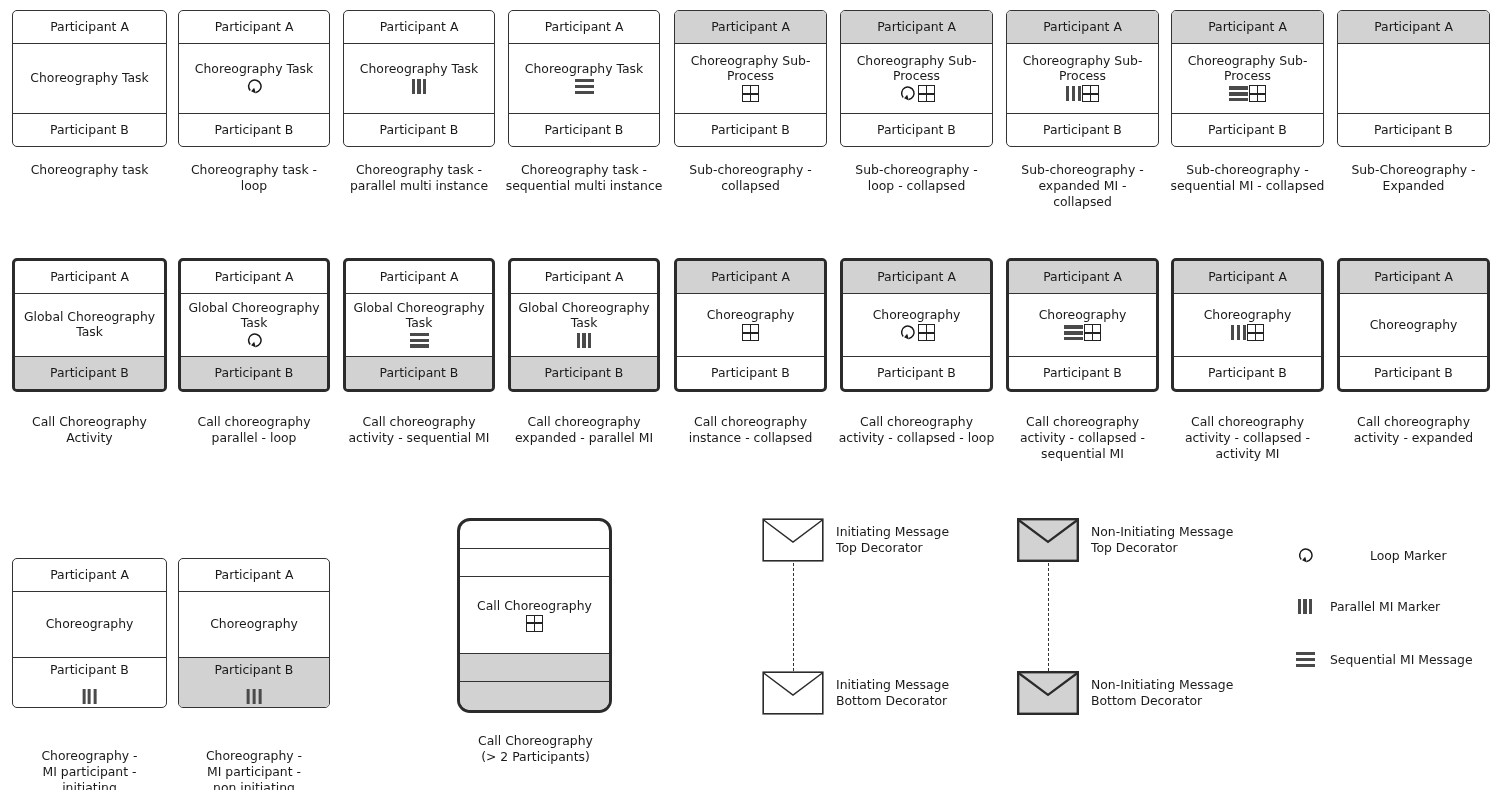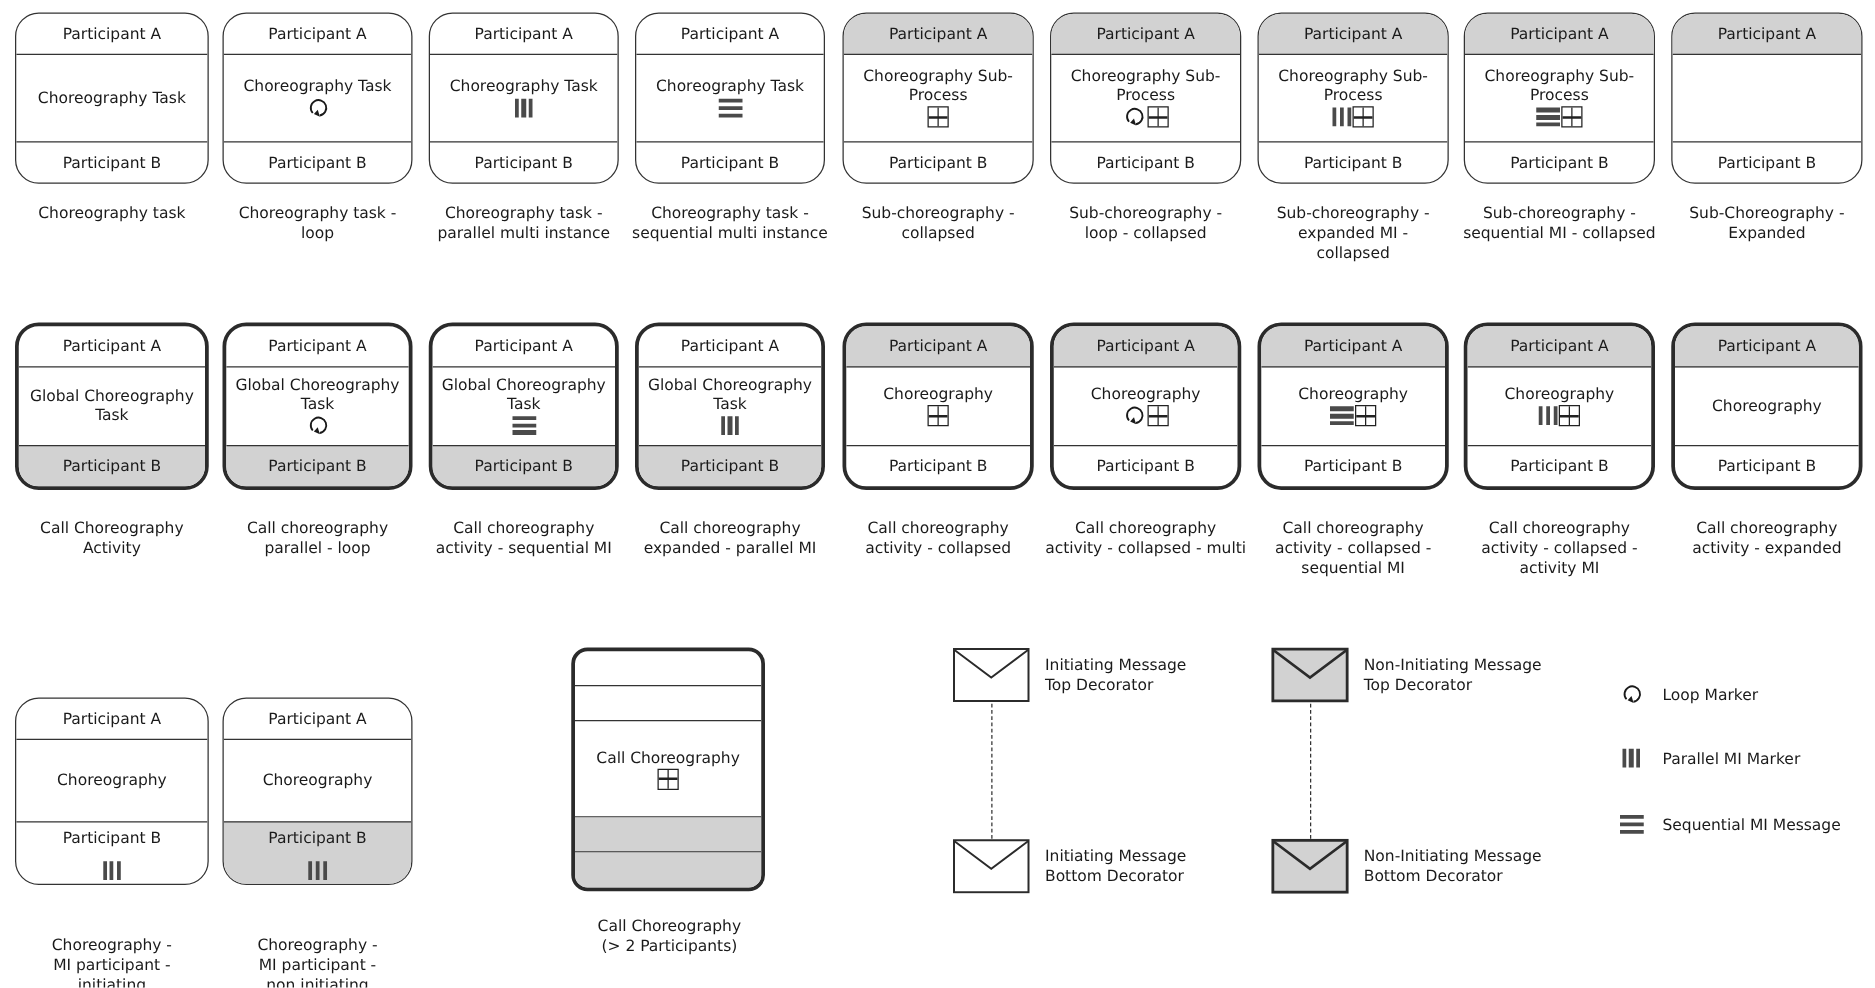--- a/index.html
+++ b/index.html
@@ -18,7 +18,7 @@
     position:absolute;
     box-sizing:border-box;
     border:1.6px solid #333;
-    border-radius:19px;
+    border-radius:5px;
     background:#fff;
     display:flex;
     flex-direction:column;

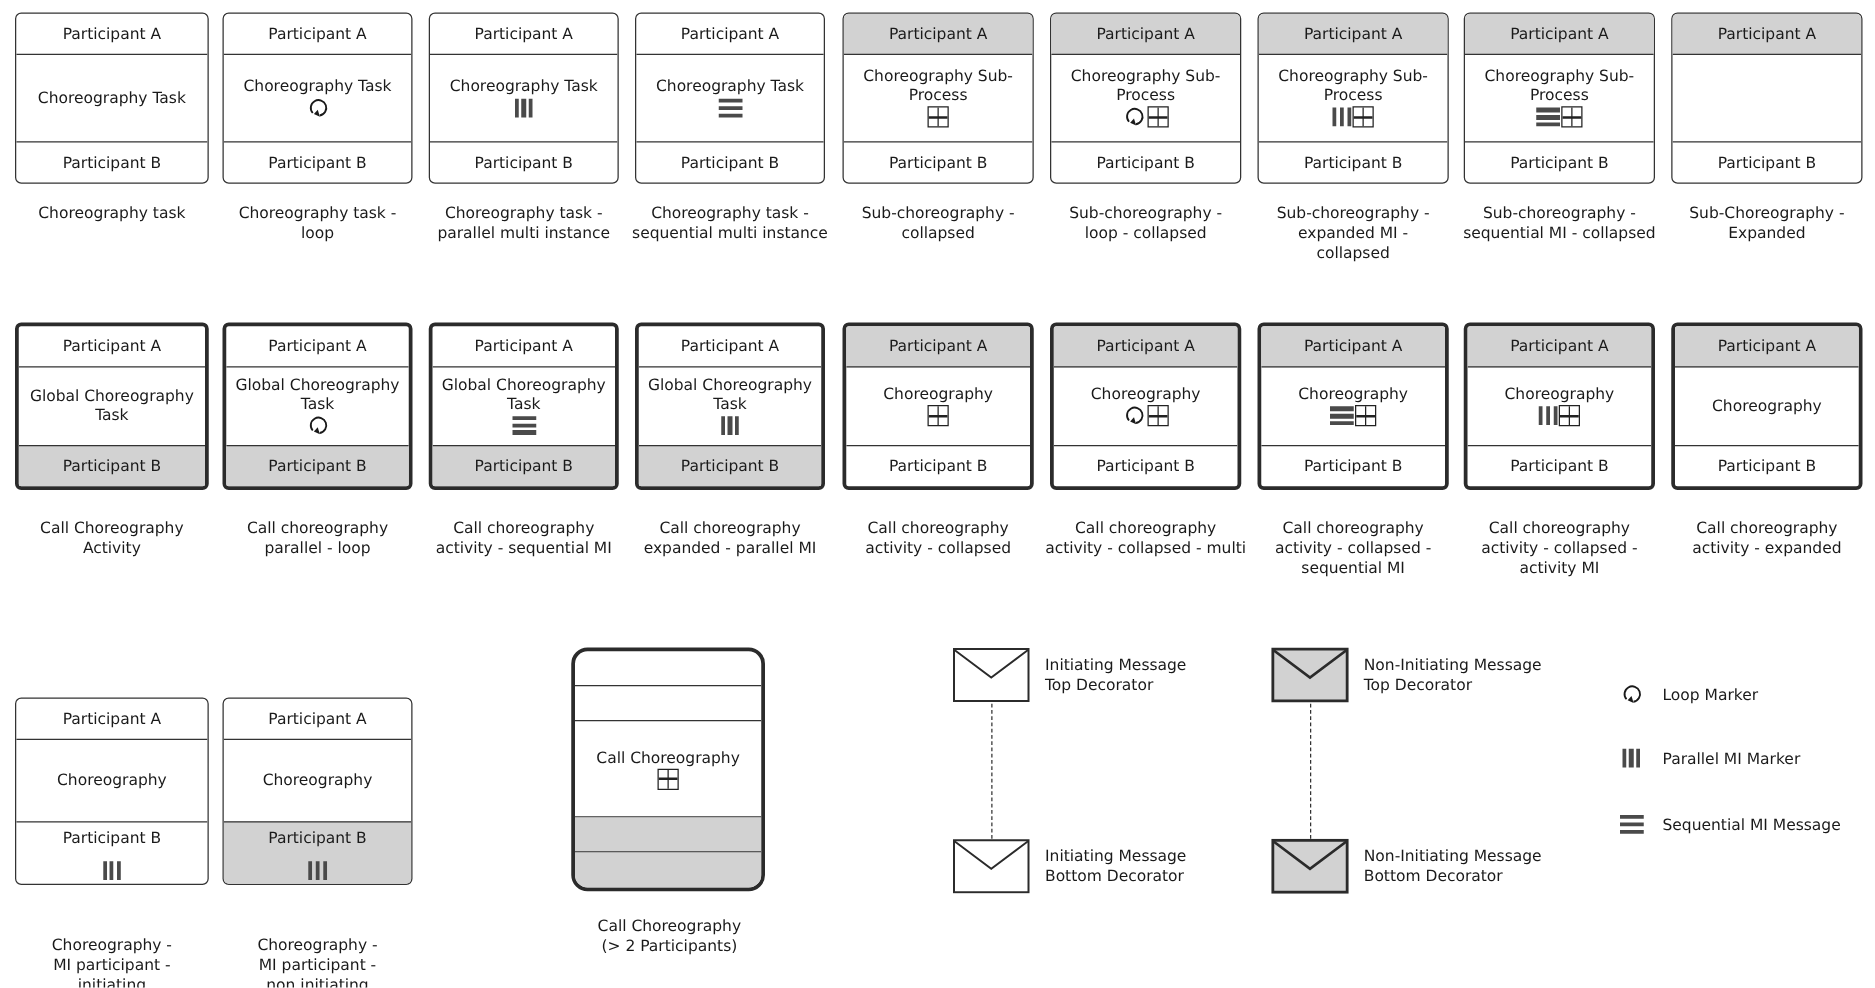--- a/index.html
+++ b/index.html
@@ -352,7 +352,7 @@
         <span>Participant B</span>
       </div>
     </div>
-    <div class="cap" style="left: 664px; top: 414px; width: 173px;"><span>Call choreography</span><br><span>activity - collapsed</span></div>
+    <div class="cap" style="left: 664px; top: 414px; width: 173px;"><span>Call choreography</span><br><span>instance - collapsed</span></div>
     <div class="cho thick" style="left: 840px; top: 258px; width: 153px; height: 134px;">
       <div class="band top gray" style="height: 33px;">
         <span>Participant A</span>

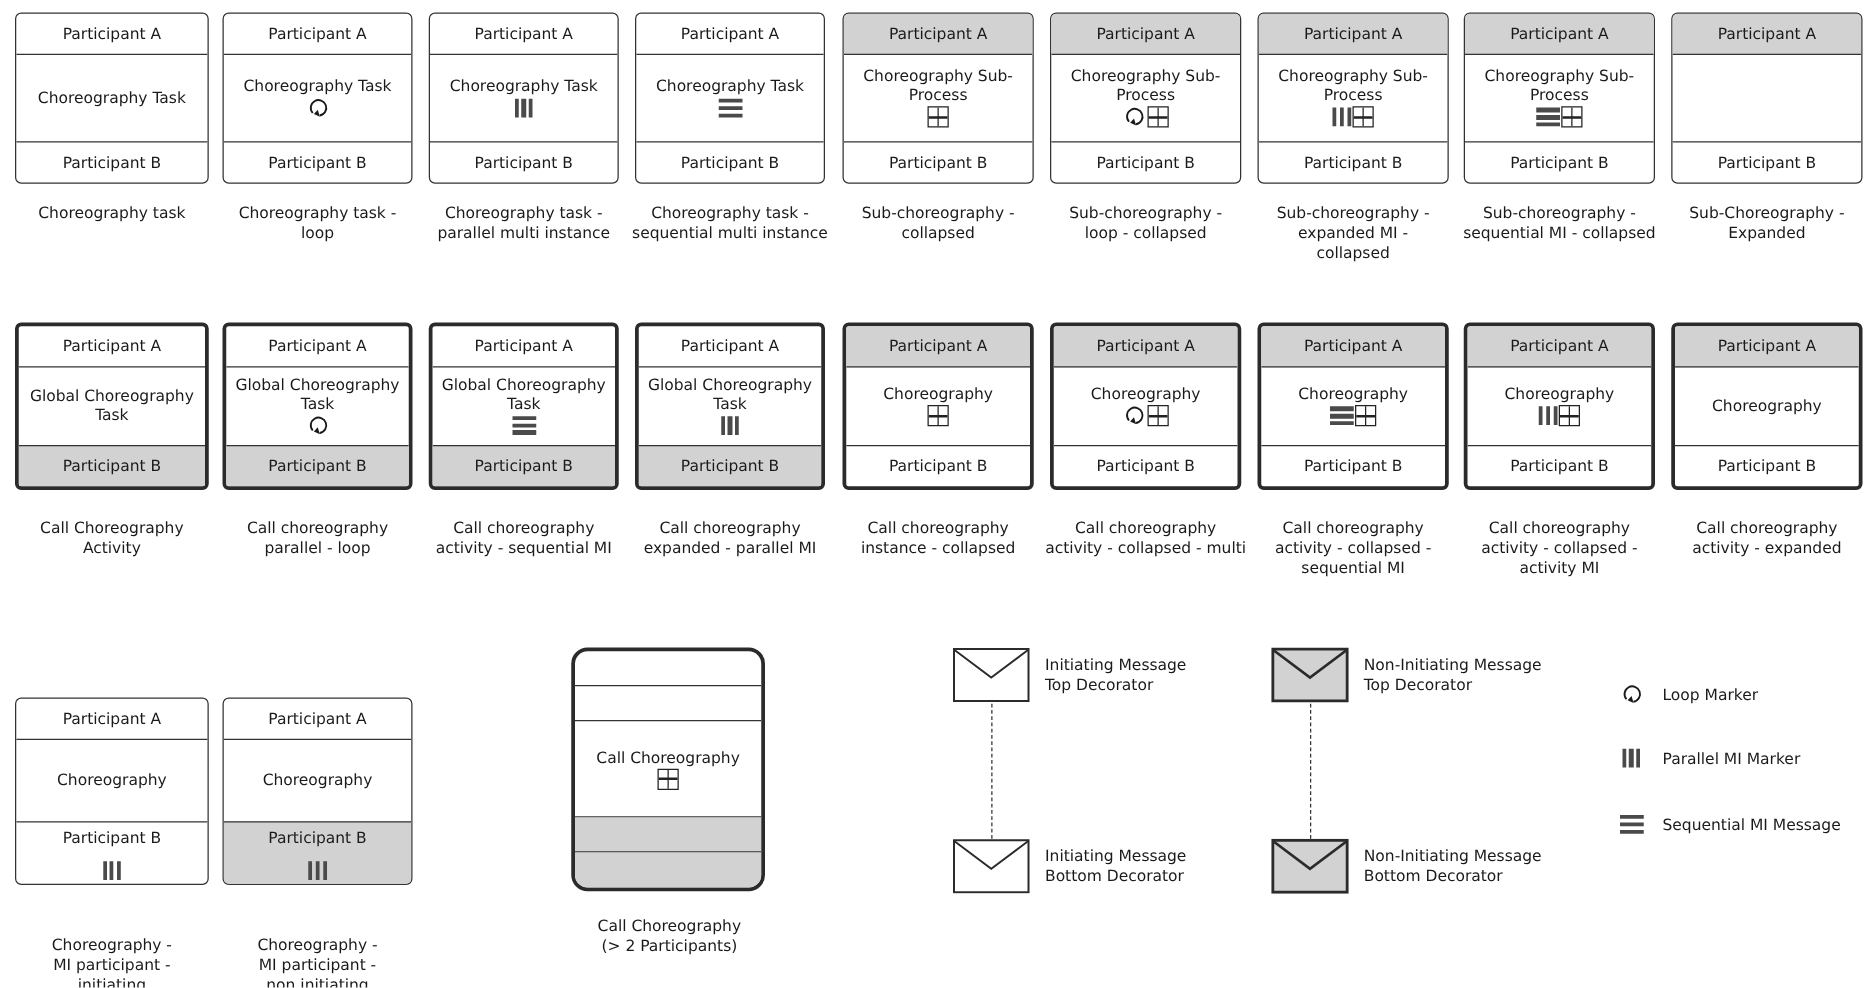--- a/index.html
+++ b/index.html
@@ -371,7 +371,7 @@
         <span>Participant B</span>
       </div>
     </div>
-    <div class="cap" style="left: 830px; top: 414px; width: 173px;"><span>Call choreography</span><br><span>activity - collapsed - multi</span></div>
+    <div class="cap" style="left: 830px; top: 414px; width: 173px;"><span>Call choreography</span><br><span>activity - collapsed - loop</span></div>
     <div class="cho thick" style="left: 1006px; top: 258px; width: 153px; height: 134px;">
       <div class="band top gray" style="height: 33px;">
         <span>Participant A</span>

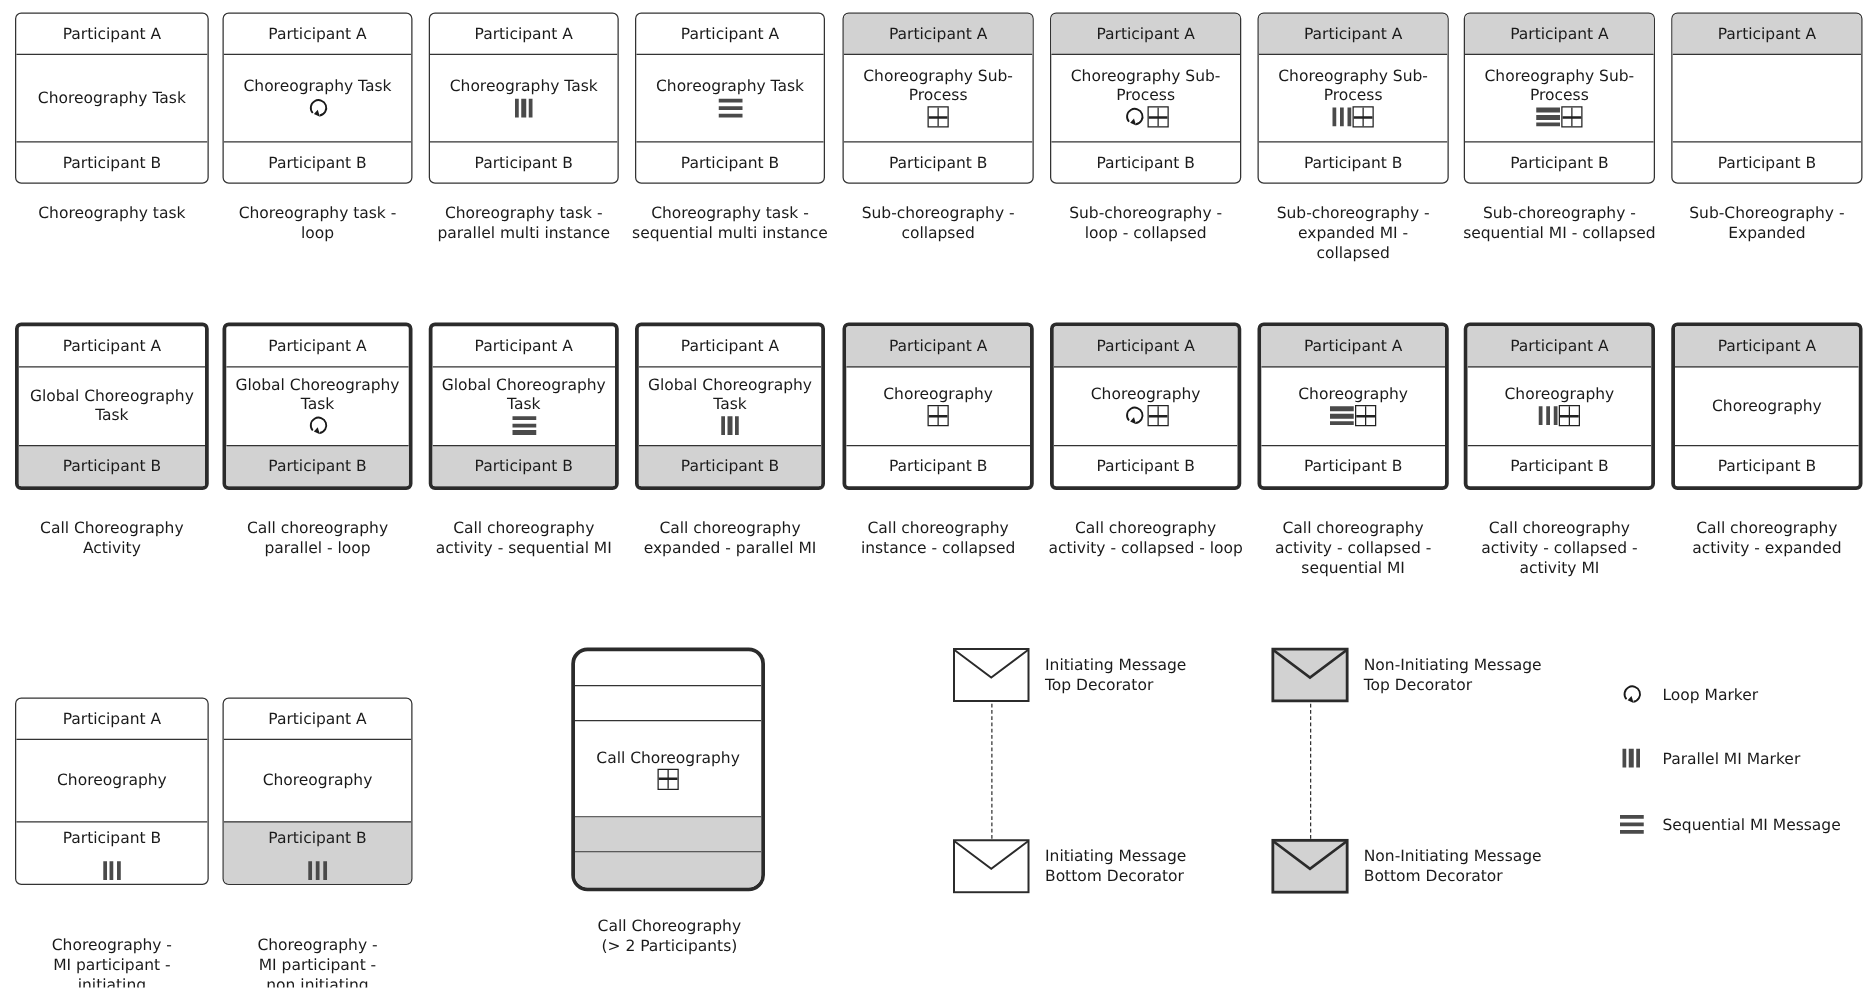--- a/index.html
+++ b/index.html
@@ -511,7 +511,7 @@
       </svg>
     </div>
     <div class="envlbl" style="left: 1091px; top: 677px;"><span>Non-Initiating Message</span><br><span>Bottom Decorator</span></div>
-    <div class="leg" style="left: 1288px; top: 547px;">
+    <div class="leg" style="left: 1288px; top: 547px; gap: 40px;">
       <div class="gl">
         <span class="m-loop"><svg viewBox="0 0 20 18" width="20" height="18">
             <path d="M5.2,12.4 A6.2,6.2 0 1 1 10.8,14.4" fill="none" stroke="#1a1a1a" stroke-width="1.5"></path>

